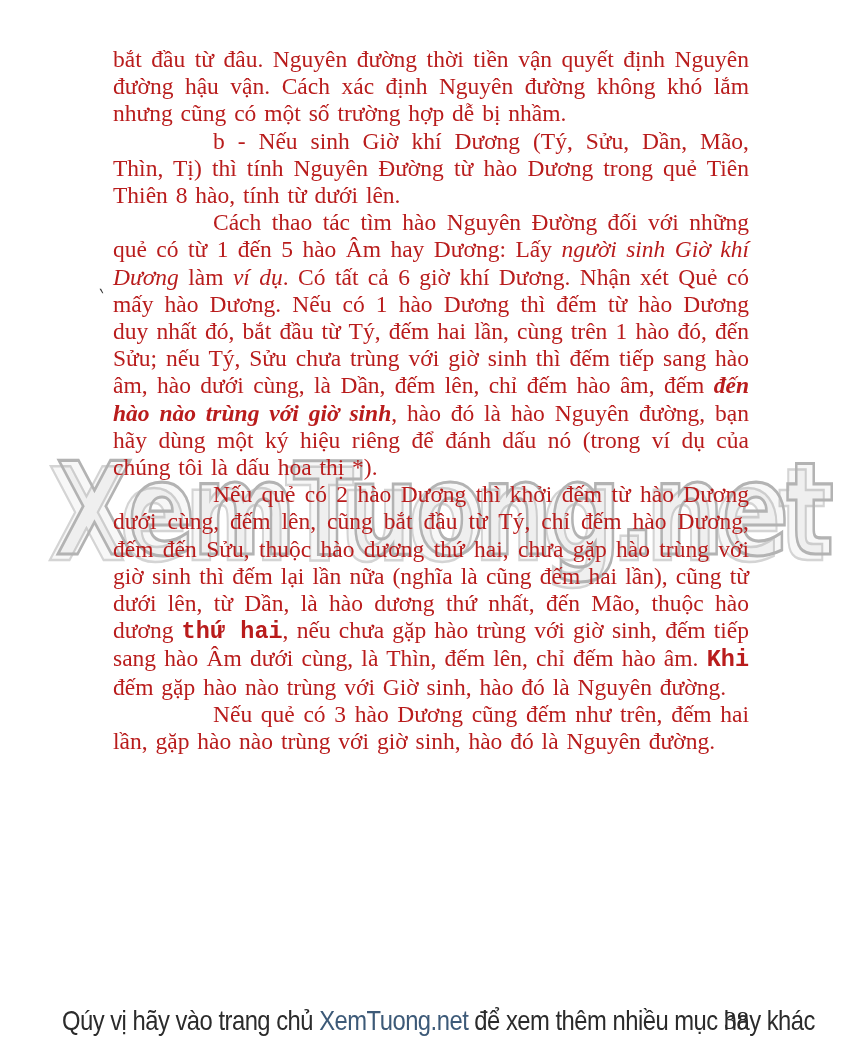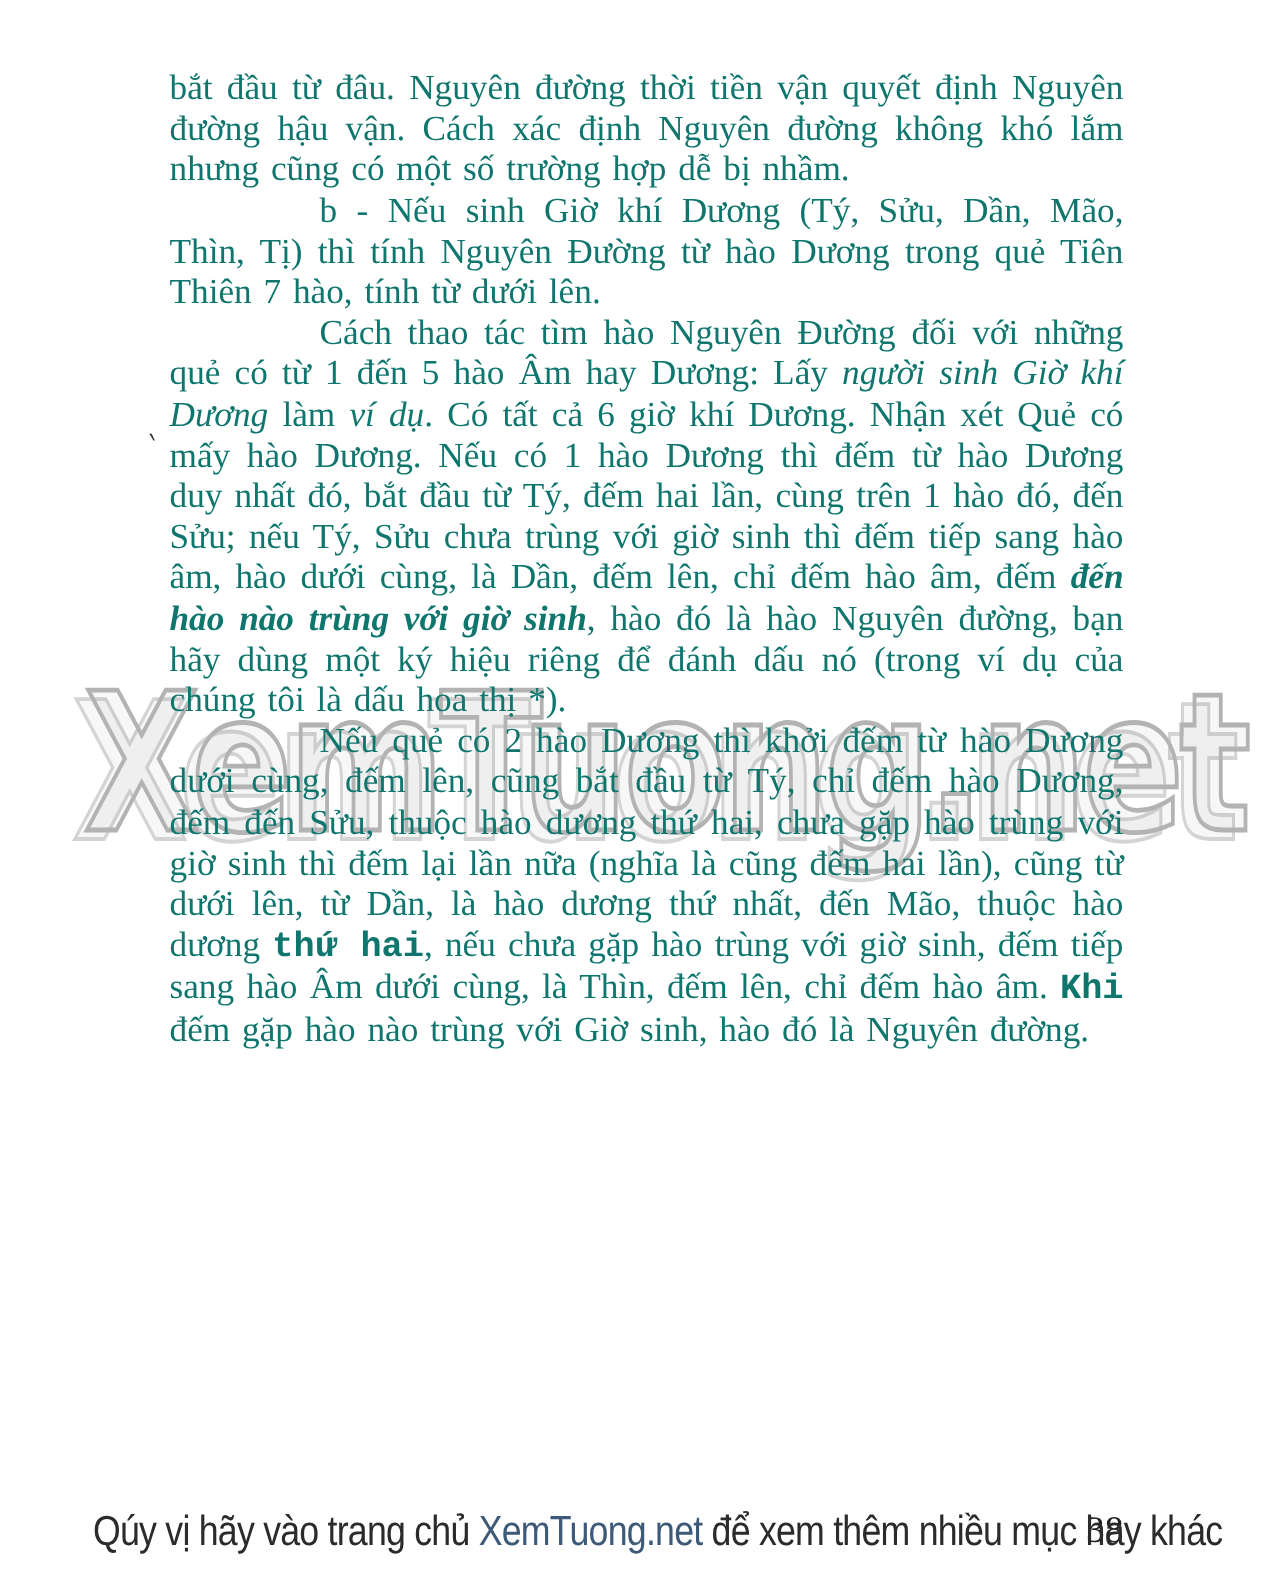--- a/index.html
+++ b/index.html
@@ -102,7 +102,7 @@
 
   <span class="margin-mark">‵</span>
 
-  <div class="text-block" style="color: #0f766e;">
+  <div class="text-block" style="color: #b91c1c;">
       <p class="para"><span class="seg">bắt đầu từ đâu. Nguyên đường thời tiền vận quyết định Nguyên đường hậu vận. Cách xác định Nguyên đường không khó lắm nhưng cũng có một số trường hợp dễ bị nhầm.</span></p>
       <p class="para indent"><span class="seg">b - Nếu sinh Giờ khí Dương (Tý, Sửu, Dần, Mão, Thìn, Tị) thì tính Nguyên Đường từ hào Dương trong quẻ Tiên Thiên 7 hào, tính từ dưới lên.</span></p>
       <p class="para indent"><span class="seg">Cách thao tác tìm hào Nguyên Đường đối với những quẻ có từ 1 đến 5 hào Âm hay Dương: Lấy </span><span class="seg seg-italic">người sinh Giờ khí Dương</span><span class="seg"> làm </span><span class="seg seg-italic">ví dụ</span><span class="seg">. Có tất cả 6 giờ khí Dương. Nhận xét Quẻ có mấy hào Dương. Nếu có 1 hào Dương thì đếm từ hào Dương duy nhất đó, bắt đầu từ Tý, đếm hai lần, cùng trên 1 hào đó, đến Sửu; nếu Tý, Sửu chưa trùng với giờ sinh thì đếm tiếp sang hào âm, hào dưới cùng, là Dần, đếm lên, chỉ đếm hào âm, đếm </span><span class="seg seg-bold-italic">đến hào nào trùng với giờ sinh</span><span class="seg">, hào đó là hào Nguyên đường, bạn hãy dùng một ký hiệu riêng để đánh dấu nó (trong ví dụ của chúng tôi là dấu hoa thị *).</span></p>

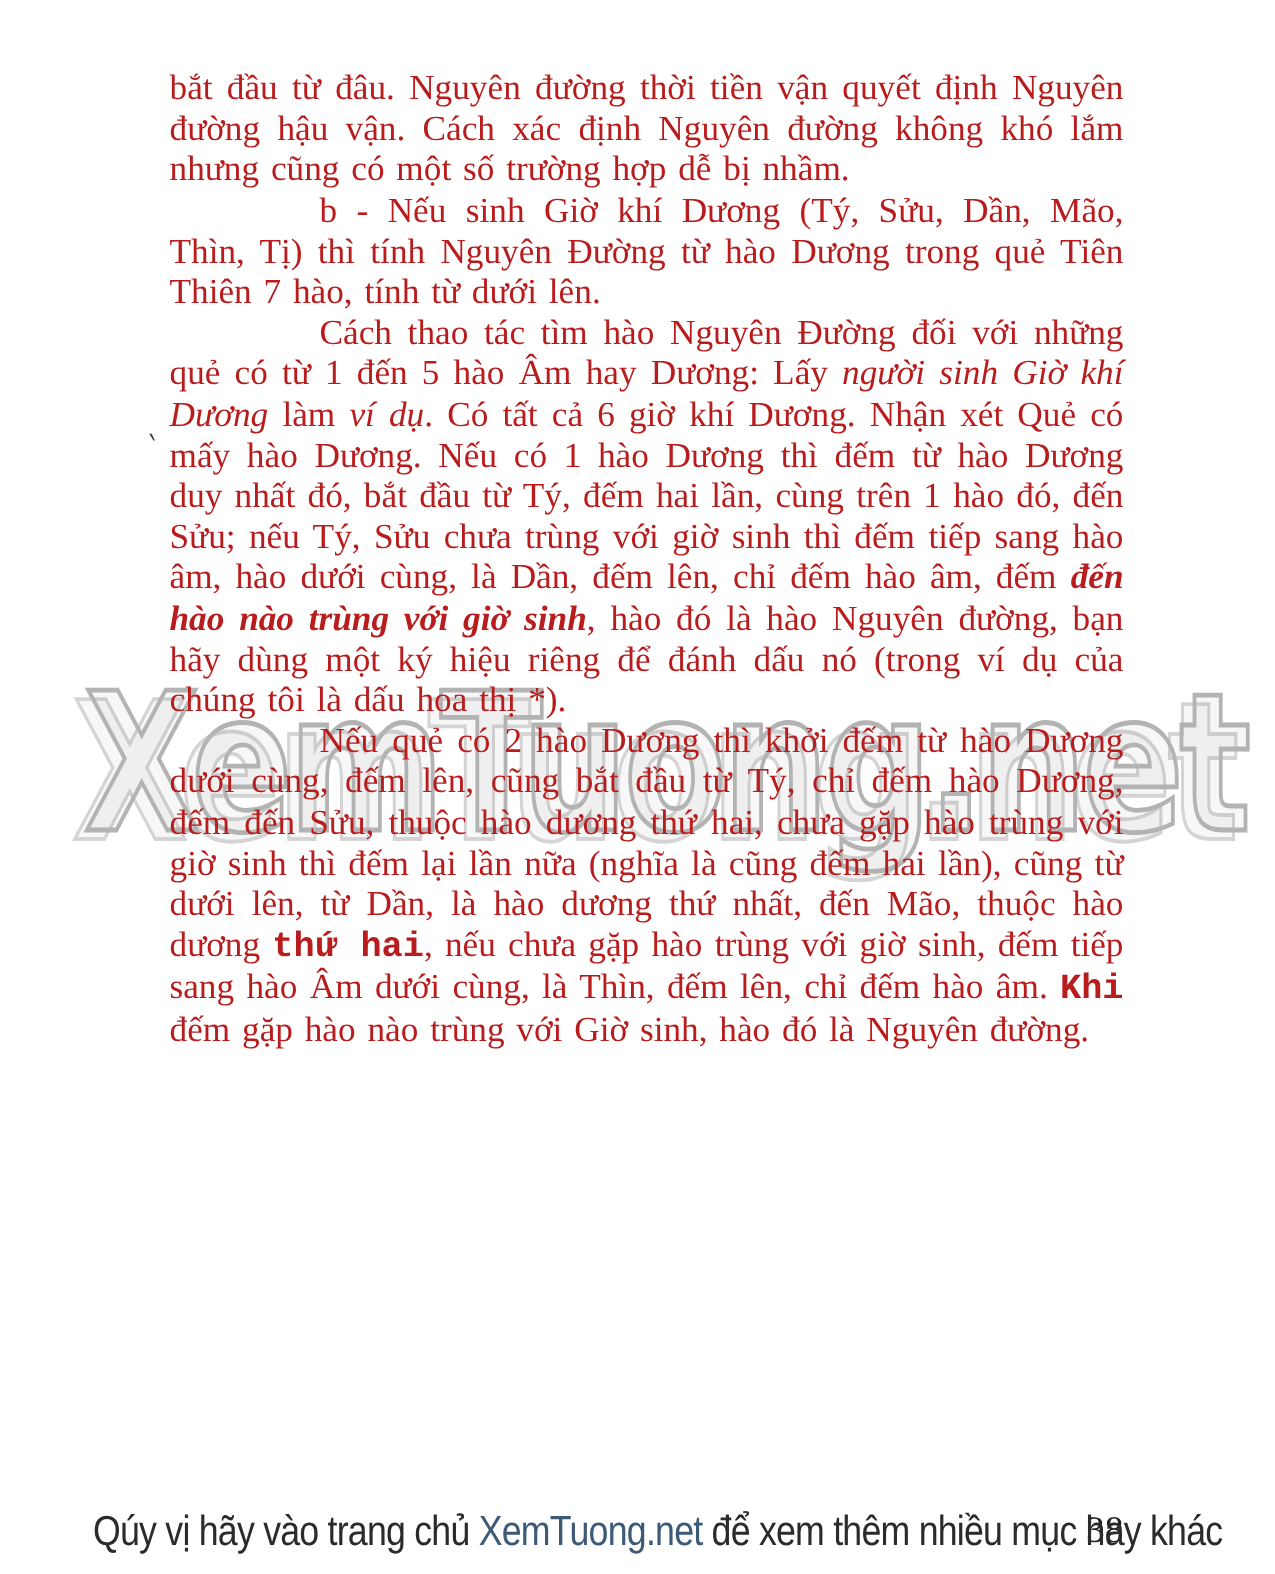--- a/index.html
+++ b/index.html
@@ -104,7 +104,7 @@
 
   <div class="text-block" style="color: #b91c1c;">
       <p class="para"><span class="seg">bắt đầu từ đâu. Nguyên đường thời tiền vận quyết định Nguyên đường hậu vận. Cách xác định Nguyên đường không khó lắm nhưng cũng có một số trường hợp dễ bị nhầm.</span></p>
-      <p class="para indent"><span class="seg">b - Nếu sinh Giờ khí Dương (Tý, Sửu, Dần, Mão, Thìn, Tị) thì tính Nguyên Đường từ hào Dương trong quẻ Tiên Thiên 7 hào, tính từ dưới lên.</span></p>
+      <p class="para indent"><span class="seg">b - Nếu sinh Giờ khí Dương (Tý, Sửu, Dần, Mão, Thìn, Tị) thì tính Nguyên Đường từ hào Dương trong quẻ Tiên Thiên 8 hào, tính từ dưới lên.</span></p>
       <p class="para indent"><span class="seg">Cách thao tác tìm hào Nguyên Đường đối với những quẻ có từ 1 đến 5 hào Âm hay Dương: Lấy </span><span class="seg seg-italic">người sinh Giờ khí Dương</span><span class="seg"> làm </span><span class="seg seg-italic">ví dụ</span><span class="seg">. Có tất cả 6 giờ khí Dương. Nhận xét Quẻ có mấy hào Dương. Nếu có 1 hào Dương thì đếm từ hào Dương duy nhất đó, bắt đầu từ Tý, đếm hai lần, cùng trên 1 hào đó, đến Sửu; nếu Tý, Sửu chưa trùng với giờ sinh thì đếm tiếp sang hào âm, hào dưới cùng, là Dần, đếm lên, chỉ đếm hào âm, đếm </span><span class="seg seg-bold-italic">đến hào nào trùng với giờ sinh</span><span class="seg">, hào đó là hào Nguyên đường, bạn hãy dùng một ký hiệu riêng để đánh dấu nó (trong ví dụ của chúng tôi là dấu hoa thị *).</span></p>
       <p class="para indent"><span class="seg">Nếu quẻ có 2 hào Dương thì khởi đếm từ hào Dương dưới cùng, đếm lên, cũng bắt đầu từ Tý, chỉ đếm hào Dương, đếm đến Sửu, thuộc hào dương thứ hai, chưa gặp hào trùng với giờ sinh thì đếm lại lần nữa (nghĩa là cũng đếm hai lần), cũng từ dưới lên, từ Dần, là hào dương thứ nhất, đến Mão, thuộc hào dương </span><span class="seg seg-bold">thứ hai</span><span class="seg">, nếu chưa gặp hào trùng với giờ sinh, đếm tiếp sang hào Âm dưới cùng, là Thìn, đếm lên, chỉ đếm hào âm. </span><span class="seg seg-bold">Khi</span><span class="seg"> đếm gặp hào nào trùng với Giờ sinh, hào đó là Nguyên đường.</span></p>
     </div>

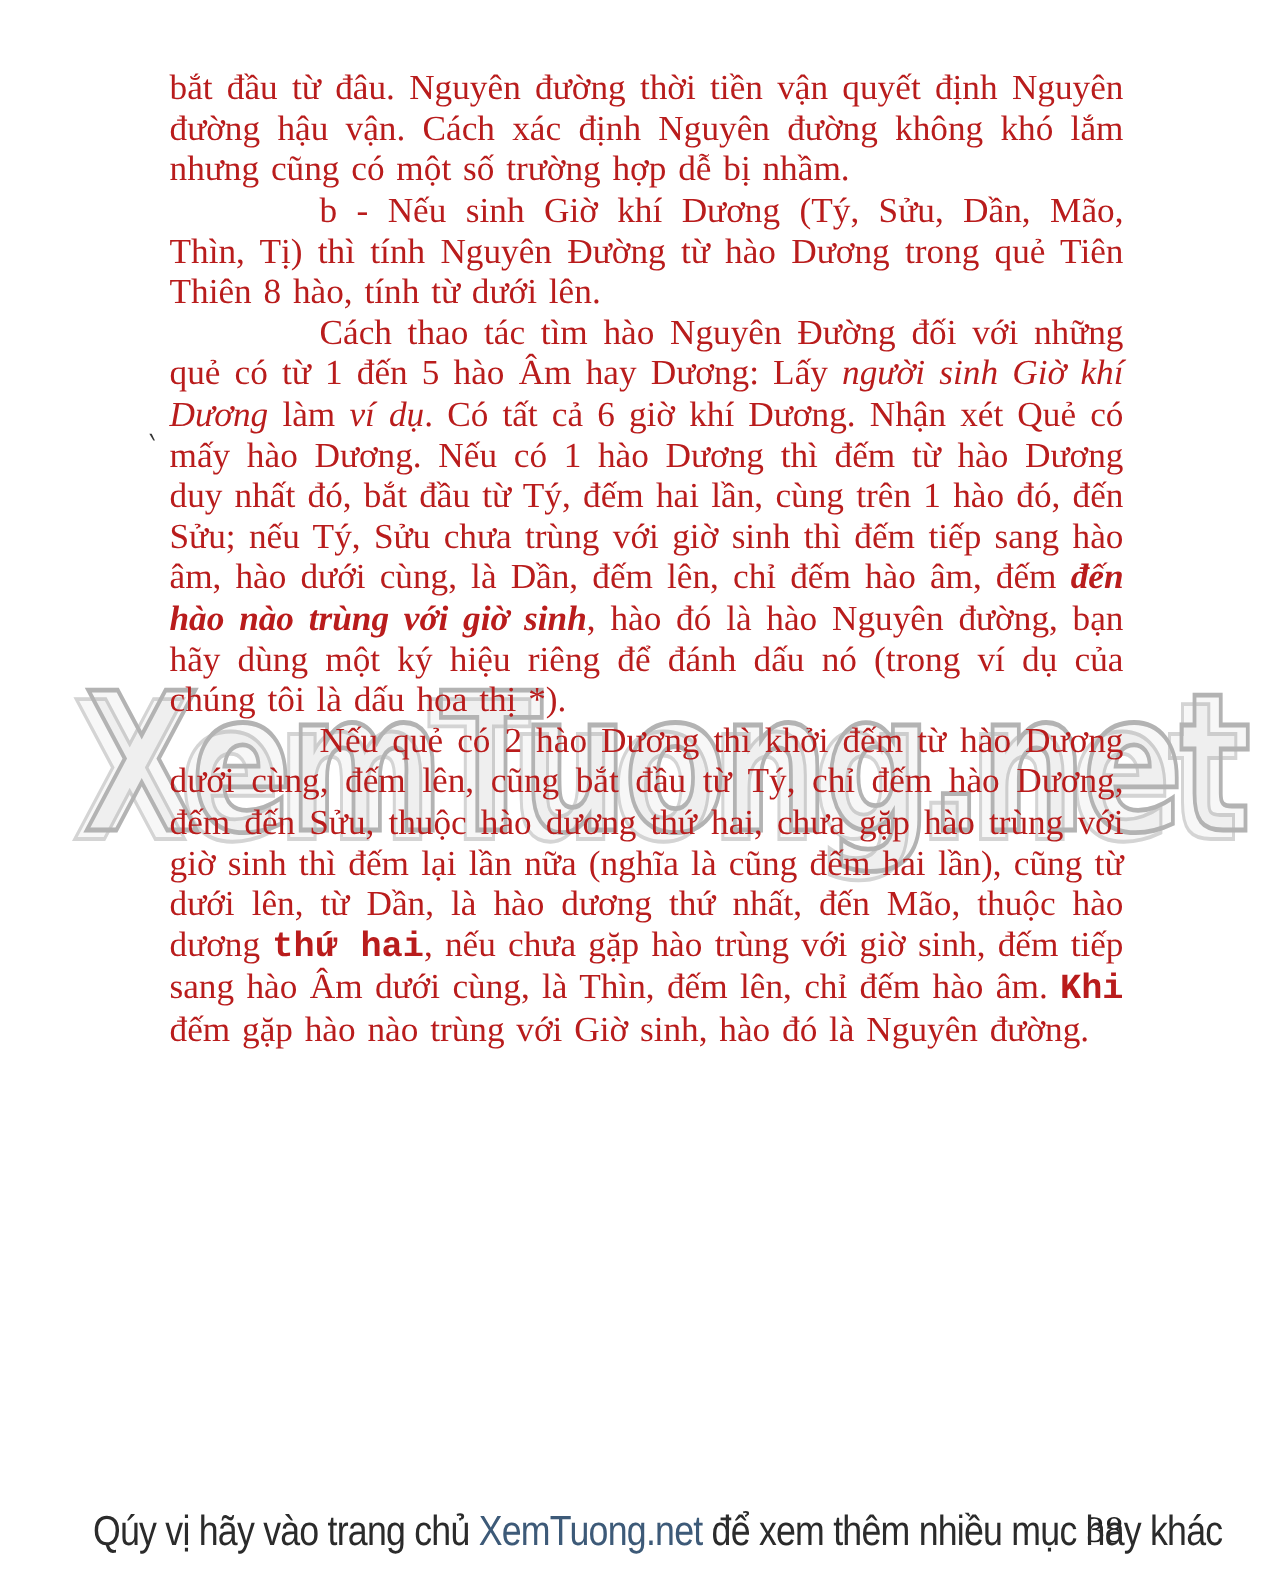--- a/index.html
+++ b/index.html
@@ -107,6 +107,7 @@
       <p class="para indent"><span class="seg">b - Nếu sinh Giờ khí Dương (Tý, Sửu, Dần, Mão, Thìn, Tị) thì tính Nguyên Đường từ hào Dương trong quẻ Tiên Thiên 8 hào, tính từ dưới lên.</span></p>
       <p class="para indent"><span class="seg">Cách thao tác tìm hào Nguyên Đường đối với những quẻ có từ 1 đến 5 hào Âm hay Dương: Lấy </span><span class="seg seg-italic">người sinh Giờ khí Dương</span><span class="seg"> làm </span><span class="seg seg-italic">ví dụ</span><span class="seg">. Có tất cả 6 giờ khí Dương. Nhận xét Quẻ có mấy hào Dương. Nếu có 1 hào Dương thì đếm từ hào Dương duy nhất đó, bắt đầu từ Tý, đếm hai lần, cùng trên 1 hào đó, đến Sửu; nếu Tý, Sửu chưa trùng với giờ sinh thì đếm tiếp sang hào âm, hào dưới cùng, là Dần, đếm lên, chỉ đếm hào âm, đếm </span><span class="seg seg-bold-italic">đến hào nào trùng với giờ sinh</span><span class="seg">, hào đó là hào Nguyên đường, bạn hãy dùng một ký hiệu riêng để đánh dấu nó (trong ví dụ của chúng tôi là dấu hoa thị *).</span></p>
       <p class="para indent"><span class="seg">Nếu quẻ có 2 hào Dương thì khởi đếm từ hào Dương dưới cùng, đếm lên, cũng bắt đầu từ Tý, chỉ đếm hào Dương, đếm đến Sửu, thuộc hào dương thứ hai, chưa gặp hào trùng với giờ sinh thì đếm lại lần nữa (nghĩa là cũng đếm hai lần), cũng từ dưới lên, từ Dần, là hào dương thứ nhất, đến Mão, thuộc hào dương </span><span class="seg seg-bold">thứ hai</span><span class="seg">, nếu chưa gặp hào trùng với giờ sinh, đếm tiếp sang hào Âm dưới cùng, là Thìn, đếm lên, chỉ đếm hào âm. </span><span class="seg seg-bold">Khi</span><span class="seg"> đếm gặp hào nào trùng với Giờ sinh, hào đó là Nguyên đường.</span></p>
+      <p class="para indent"><span class="seg">Nếu quẻ có 3 hào Dương cũng đếm như trên, đếm hai lần, gặp hào nào trùng với giờ sinh, hào đó là Nguyên đường.</span></p>
     </div>
 
   <span class="page-number">38</span>

